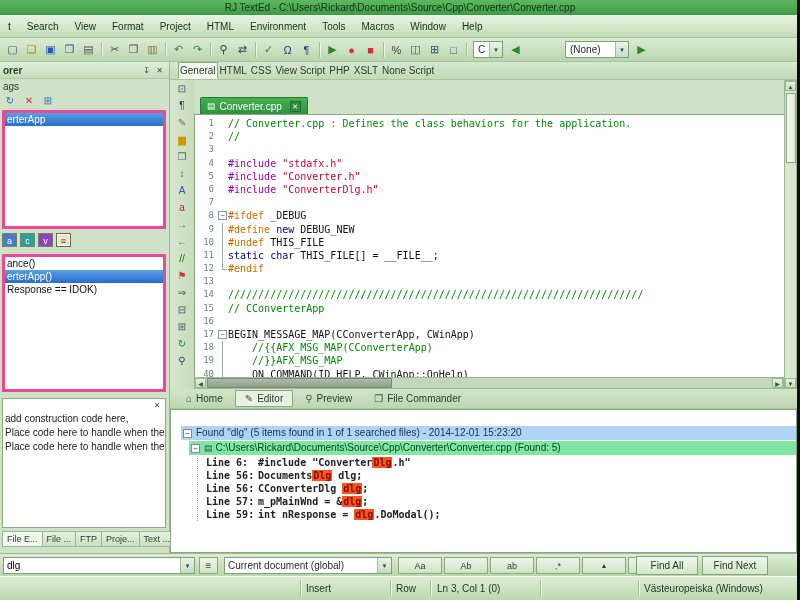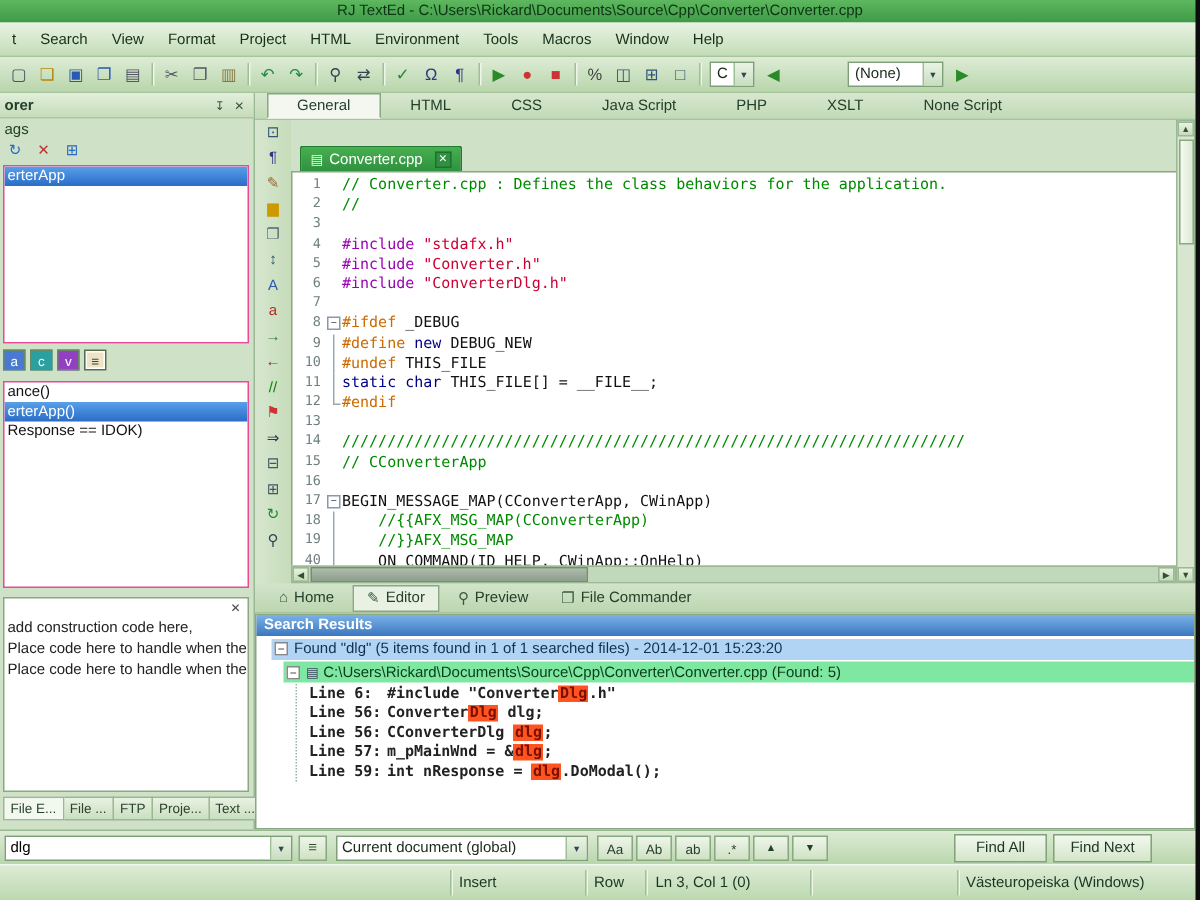--- a/index.html
+++ b/index.html
@@ -31,7 +31,7 @@
   
   .ft-tabs{position:absolute;left:170px;top:62px;width:627px;height:18px;
     background:linear-gradient(#d7e7cf,#c2dab7);display:flex;align-items:flex-end;padding-left:8px;border-bottom:1px solid #a7c49d;}
-  .ft-tab{font-size:10px;padding:2px 19px 2px;color:#24402a;border:1px solid transparent;}
+  .ft-tab{font-size:10px;padding:2px 1px 2px;color:#24402a;border:1px solid transparent;}
   .ft-tab.active{background:#f3f7ef;border:1px solid #8aa882;border-bottom:1px solid #f3f7ef;}
 
   

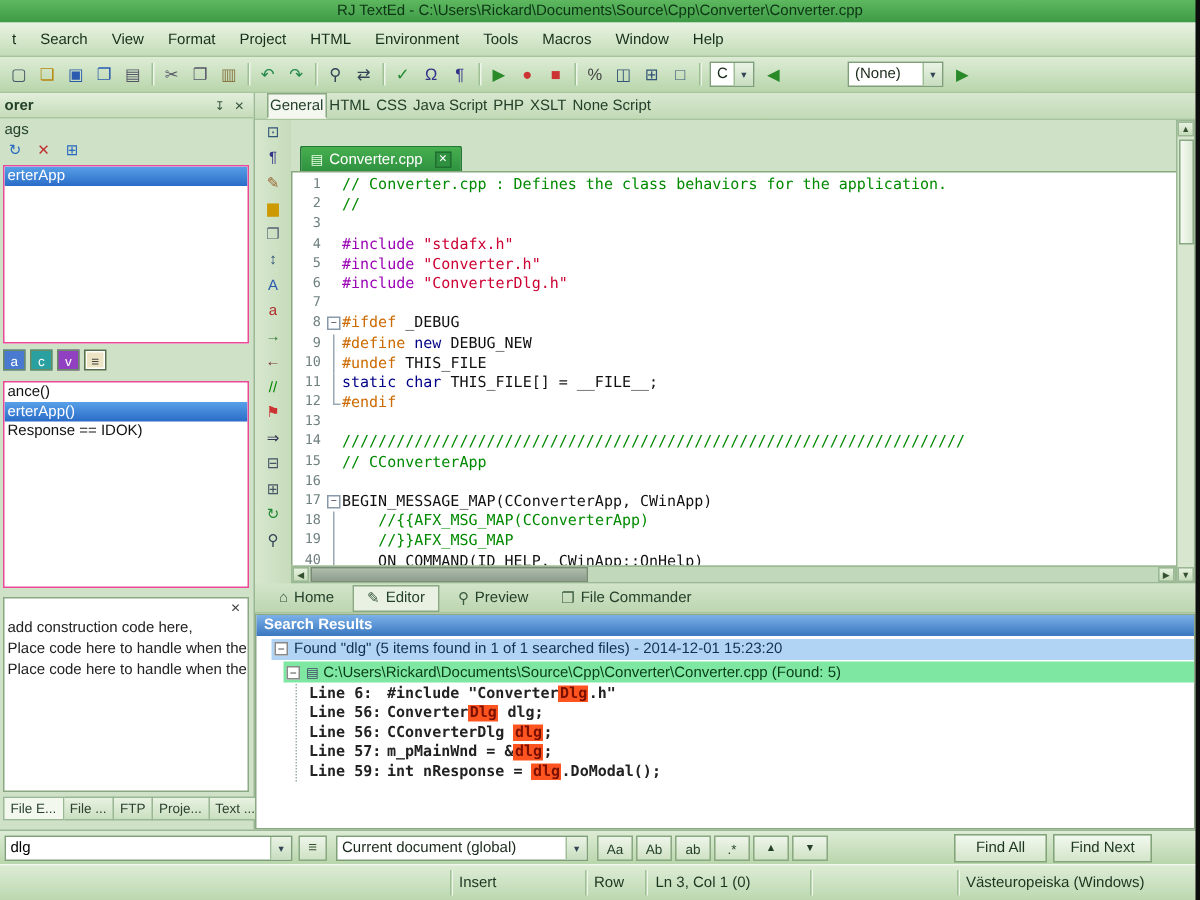--- a/index.html
+++ b/index.html
@@ -223,7 +223,7 @@
       <span class="ft-tab active">General</span>
       <span class="ft-tab">HTML</span>
       <span class="ft-tab">CSS</span>
-      <span class="ft-tab">Java Script</span>
+      <span class="ft-tab">View Script</span>
       <span class="ft-tab">PHP</span>
       <span class="ft-tab">XSLT</span>
       <span class="ft-tab">None Script</span>

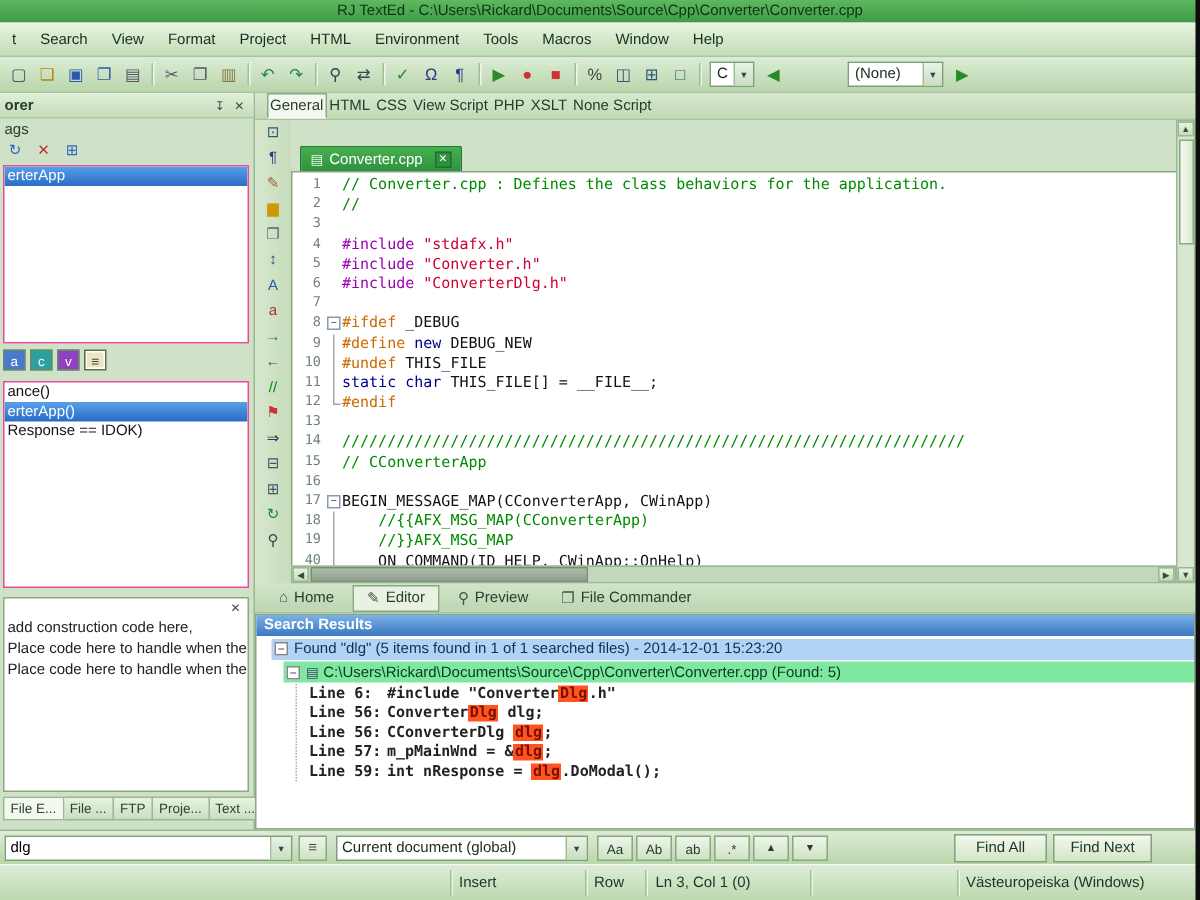--- a/index.html
+++ b/index.html
@@ -43,7 +43,7 @@
   .sb-label{position:absolute;left:3px;top:19px;font-size:10px;color:#23402a;}
   .sb-iconrow{position:absolute;left:2px;top:31px;height:16px;display:flex;gap:3px;align-items:center;}
   .sb-icon{width:16px;height:14px;text-align:center;line-height:14px;font-size:10px;}
-  .sb-list{position:absolute;left:2px;width:164px;background:#fff;border:1px solid #ec4899;overflow:hidden;}
+  .sb-list{position:absolute;left:2px;width:164px;background:#fff;border:3px solid #ec4899;overflow:hidden;}
   .sb-list1{top:48px;height:119px;}
   .chips{top:170px;}
   .chip{display:inline-block;width:15px;height:14px;font-size:9px;line-height:14px;text-align:center;border:1px solid #6a8a64;}

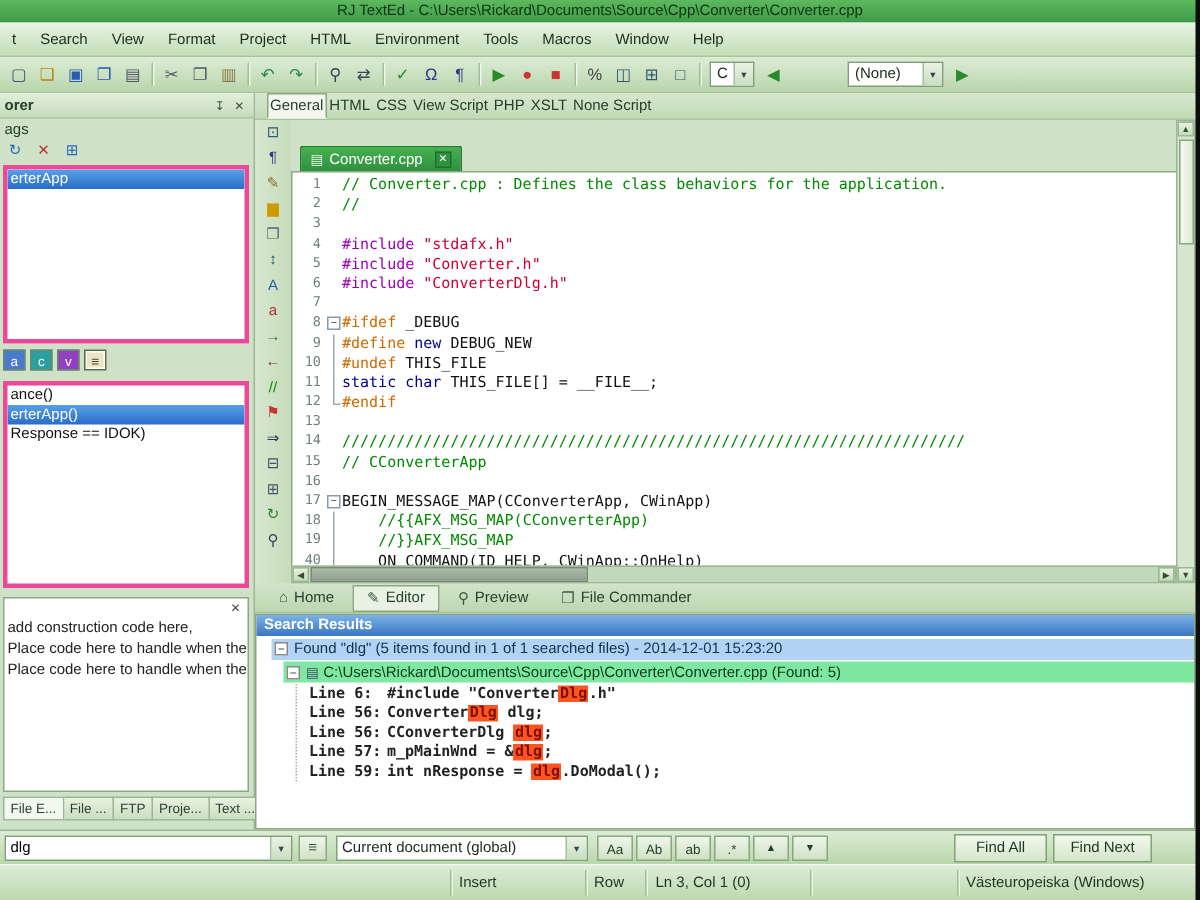--- a/index.html
+++ b/index.html
@@ -357,9 +357,6 @@
     </div>
 
   <div class="sr-panel">
-    <div class="sr-header">
-      <span>Search Results</span>
-    </div>
     <div class="sr-body">
       <div class="sr-summary">
         <span class="expander">−</span><span>Found  "dlg"  (5 items found in 1 of 1 searched files)  -  2014-12-01 15:23:20</span>

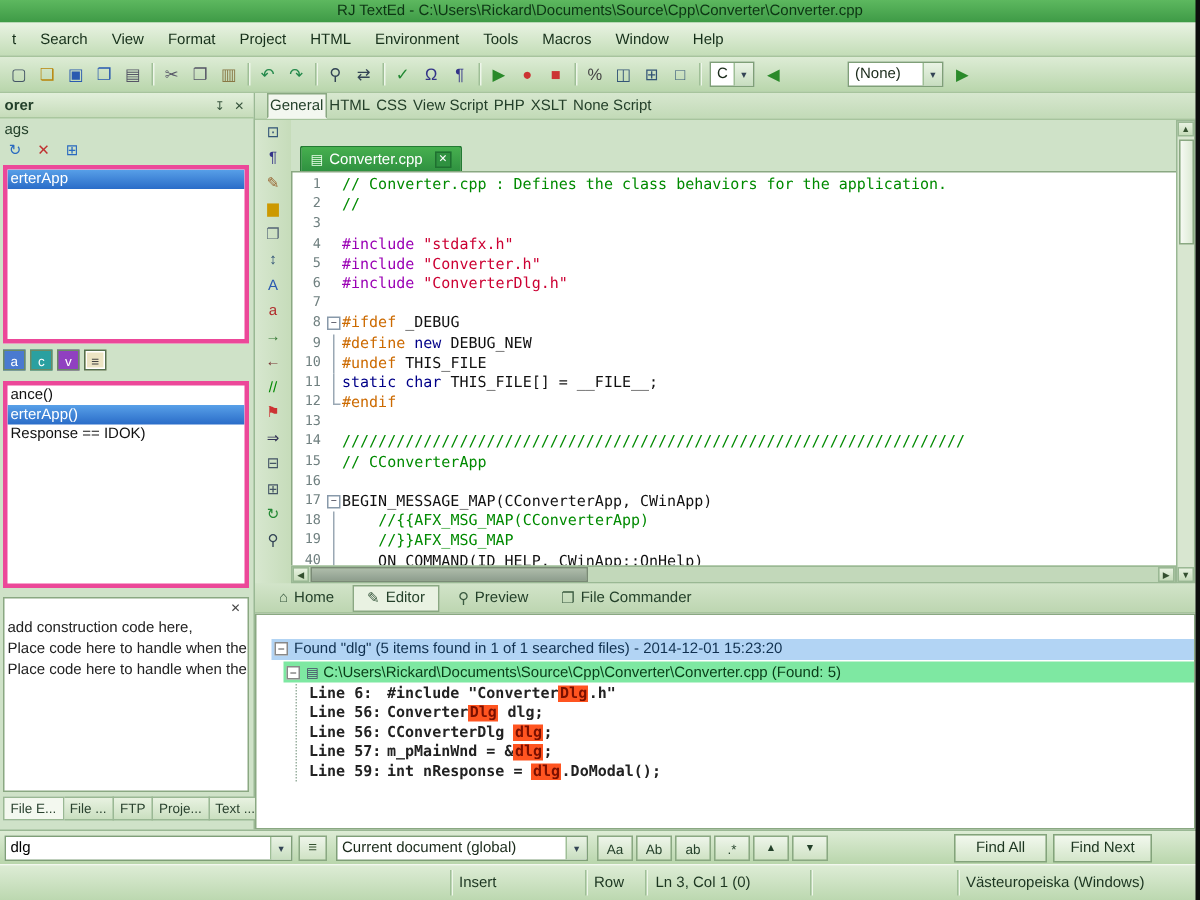--- a/index.html
+++ b/index.html
@@ -366,7 +366,7 @@
       </div>
       <div class="sr-matches">
           <div class="sr-match"><span class="sr-line">Line 6:</span><span class="sr-code"><span>#include "Converter</span><span class="hl">Dlg</span><span>.h"</span></span></div>
-          <div class="sr-match"><span class="sr-line">Line 56:</span><span class="sr-code"><span>Converter</span><span class="hl">Dlg</span><span> dlg;</span></span></div>
+          <div class="sr-match"><span class="sr-line">Line 56:</span><span class="sr-code"><span>Documents</span><span class="hl">Dlg</span><span> dlg;</span></span></div>
           <div class="sr-match"><span class="sr-line">Line 56:</span><span class="sr-code"><span>CConverterDlg </span><span class="hl">dlg</span><span>;</span></span></div>
           <div class="sr-match"><span class="sr-line">Line 57:</span><span class="sr-code"><span>m_pMainWnd = &amp;</span><span class="hl">dlg</span><span>;</span></span></div>
           <div class="sr-match"><span class="sr-line">Line 59:</span><span class="sr-code"><span>int nResponse = </span><span class="hl">dlg</span><span>.DoModal();</span></span></div>

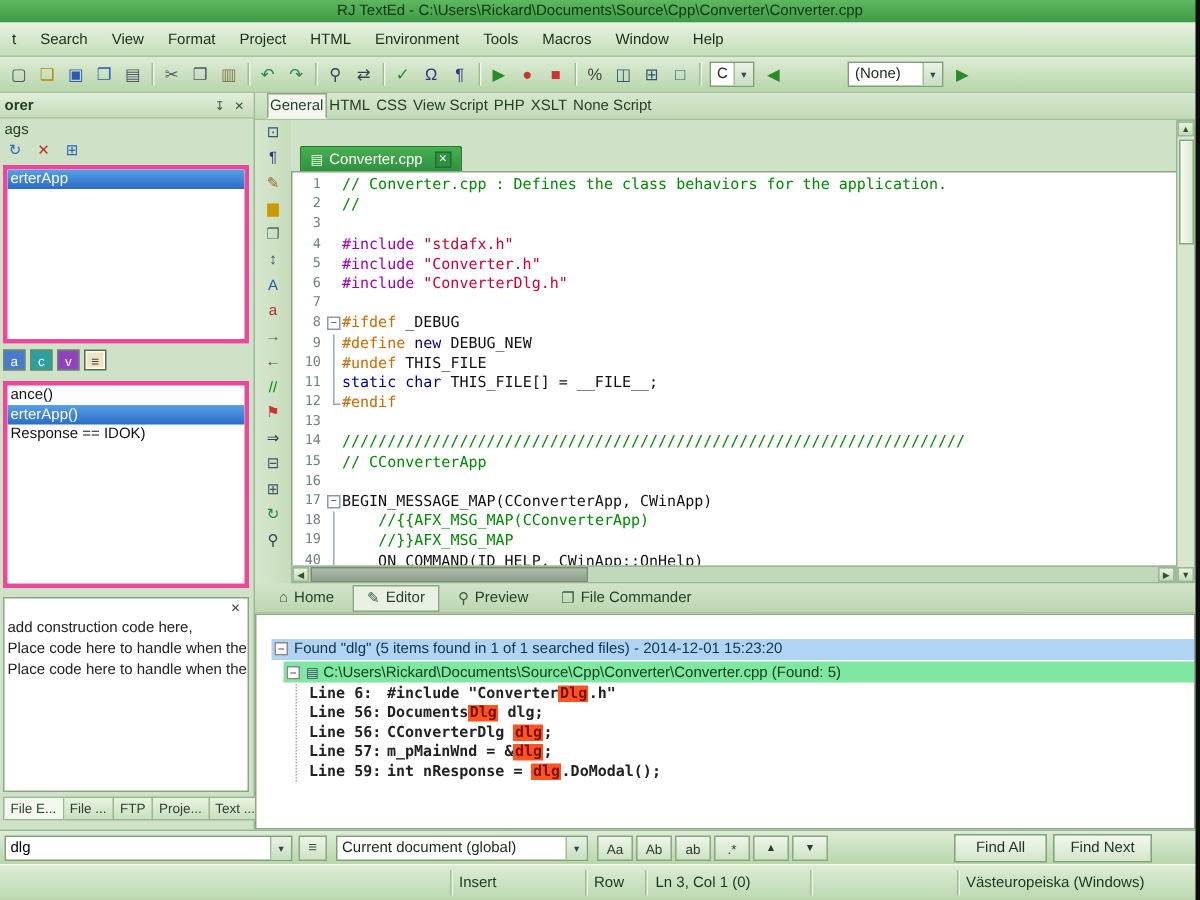--- a/index.html
+++ b/index.html
@@ -139,7 +139,7 @@
   .fb-btn{position:absolute;left:199px;top:3px;width:19px;height:17px;text-align:center;line-height:16px;font-size:10px;
     color:#34502f;background:linear-gradient(#eef5ea,#cfe2c4);border:1px solid #8aa882;}
   .fb-opts{position:absolute;left:398px;top:3px;display:flex;gap:2px;}
-  .fb-opt{width:24px;height:17px;text-align:center;line-height:16px;font-size:9px;color:#24402a;
+  .fb-opt{width:44px;height:17px;text-align:center;line-height:16px;font-size:9px;color:#24402a;
     background:linear-gradient(#eef5ea,#cfe2c4);border:1px solid #8aa882;}
   .fb-opt.nav{font-size:7px;}
   .fb-button{position:absolute;top:2px;height:19px;font-family:"Liberation Sans",sans-serif;font-size:10px;color:#1c3520;

